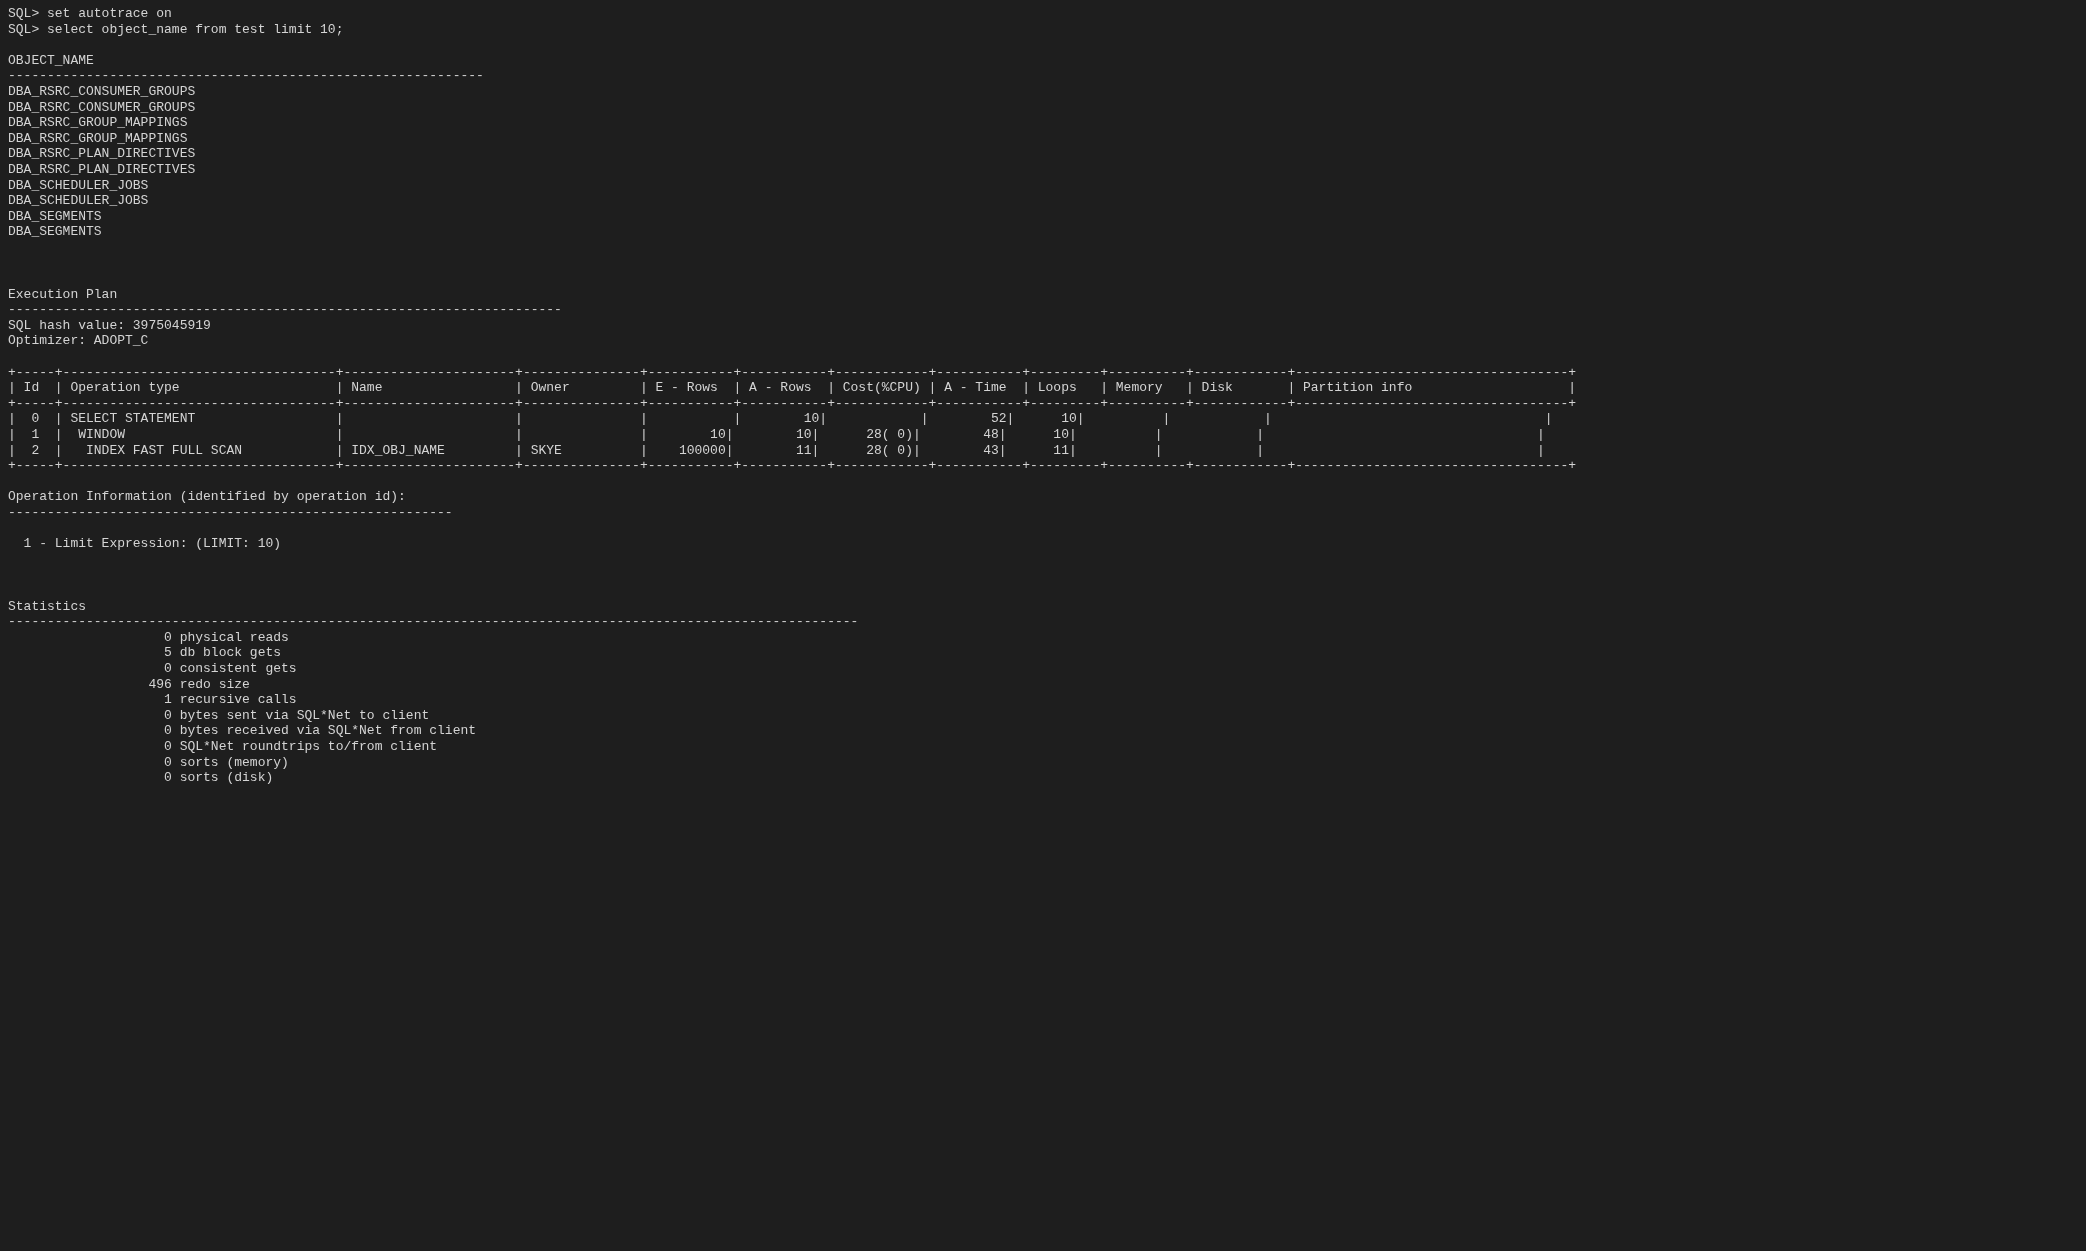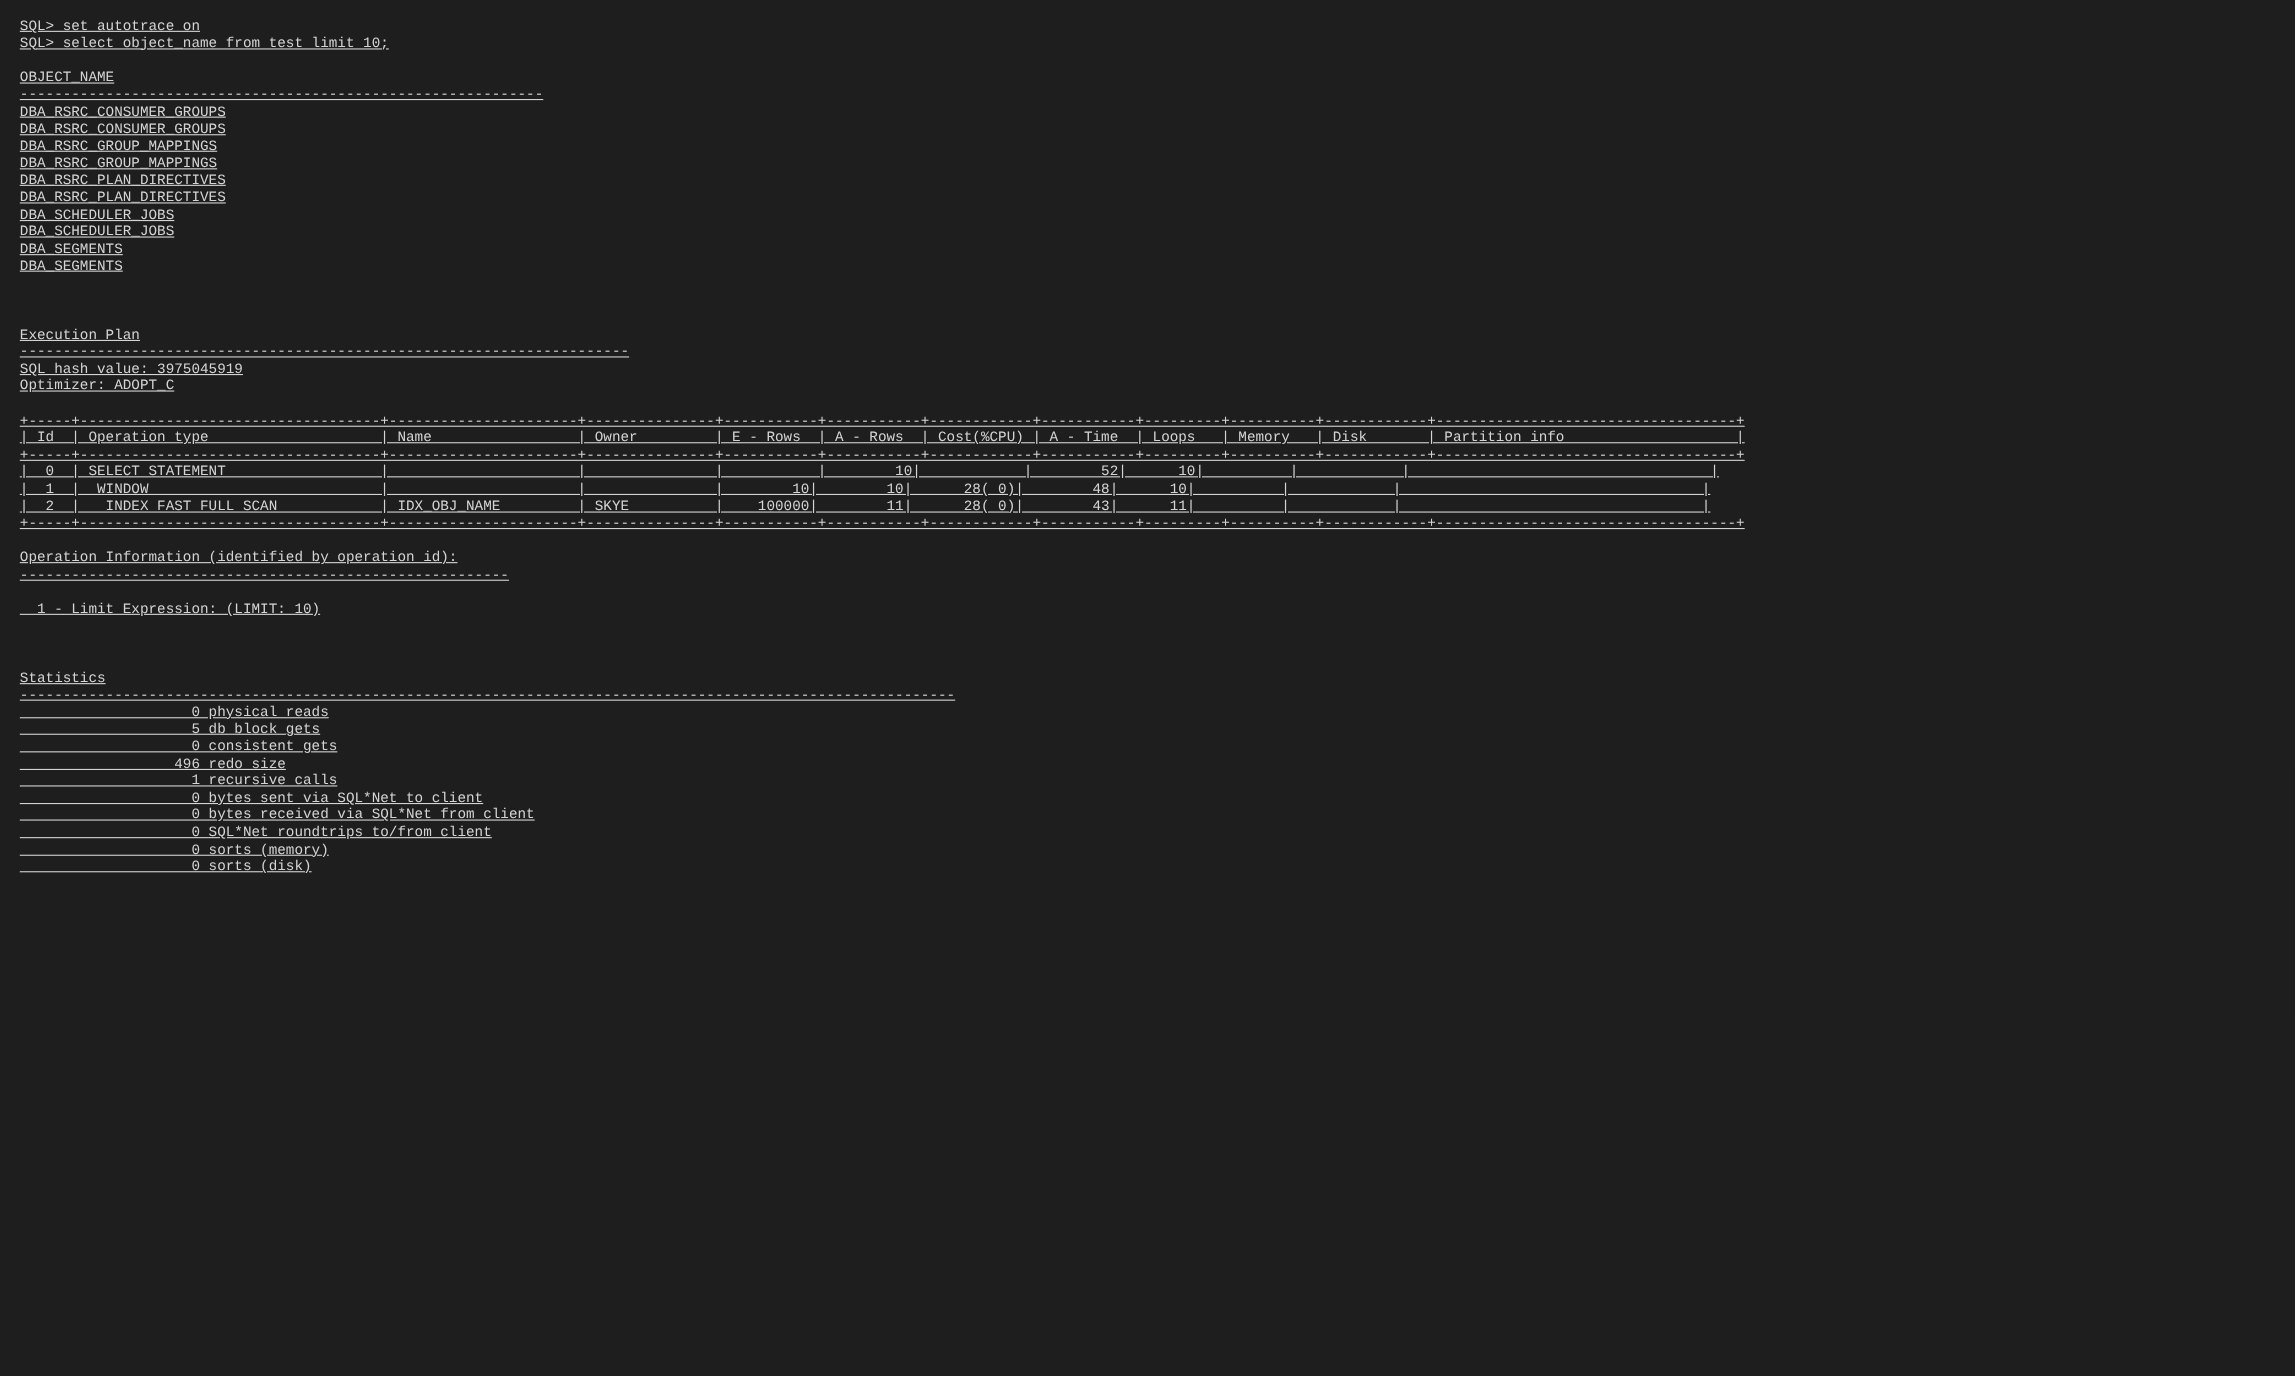--- a/index.html
+++ b/index.html
@@ -12,11 +12,10 @@
     line-height: 1.2;
   }
   pre {
-    margin: 12px;
+    margin: 2px;
     padding: 4px 6px;
     white-space: pre;
     font-family: inherit;
-    text-decoration: underline;
   }
 </style>
 </head>

